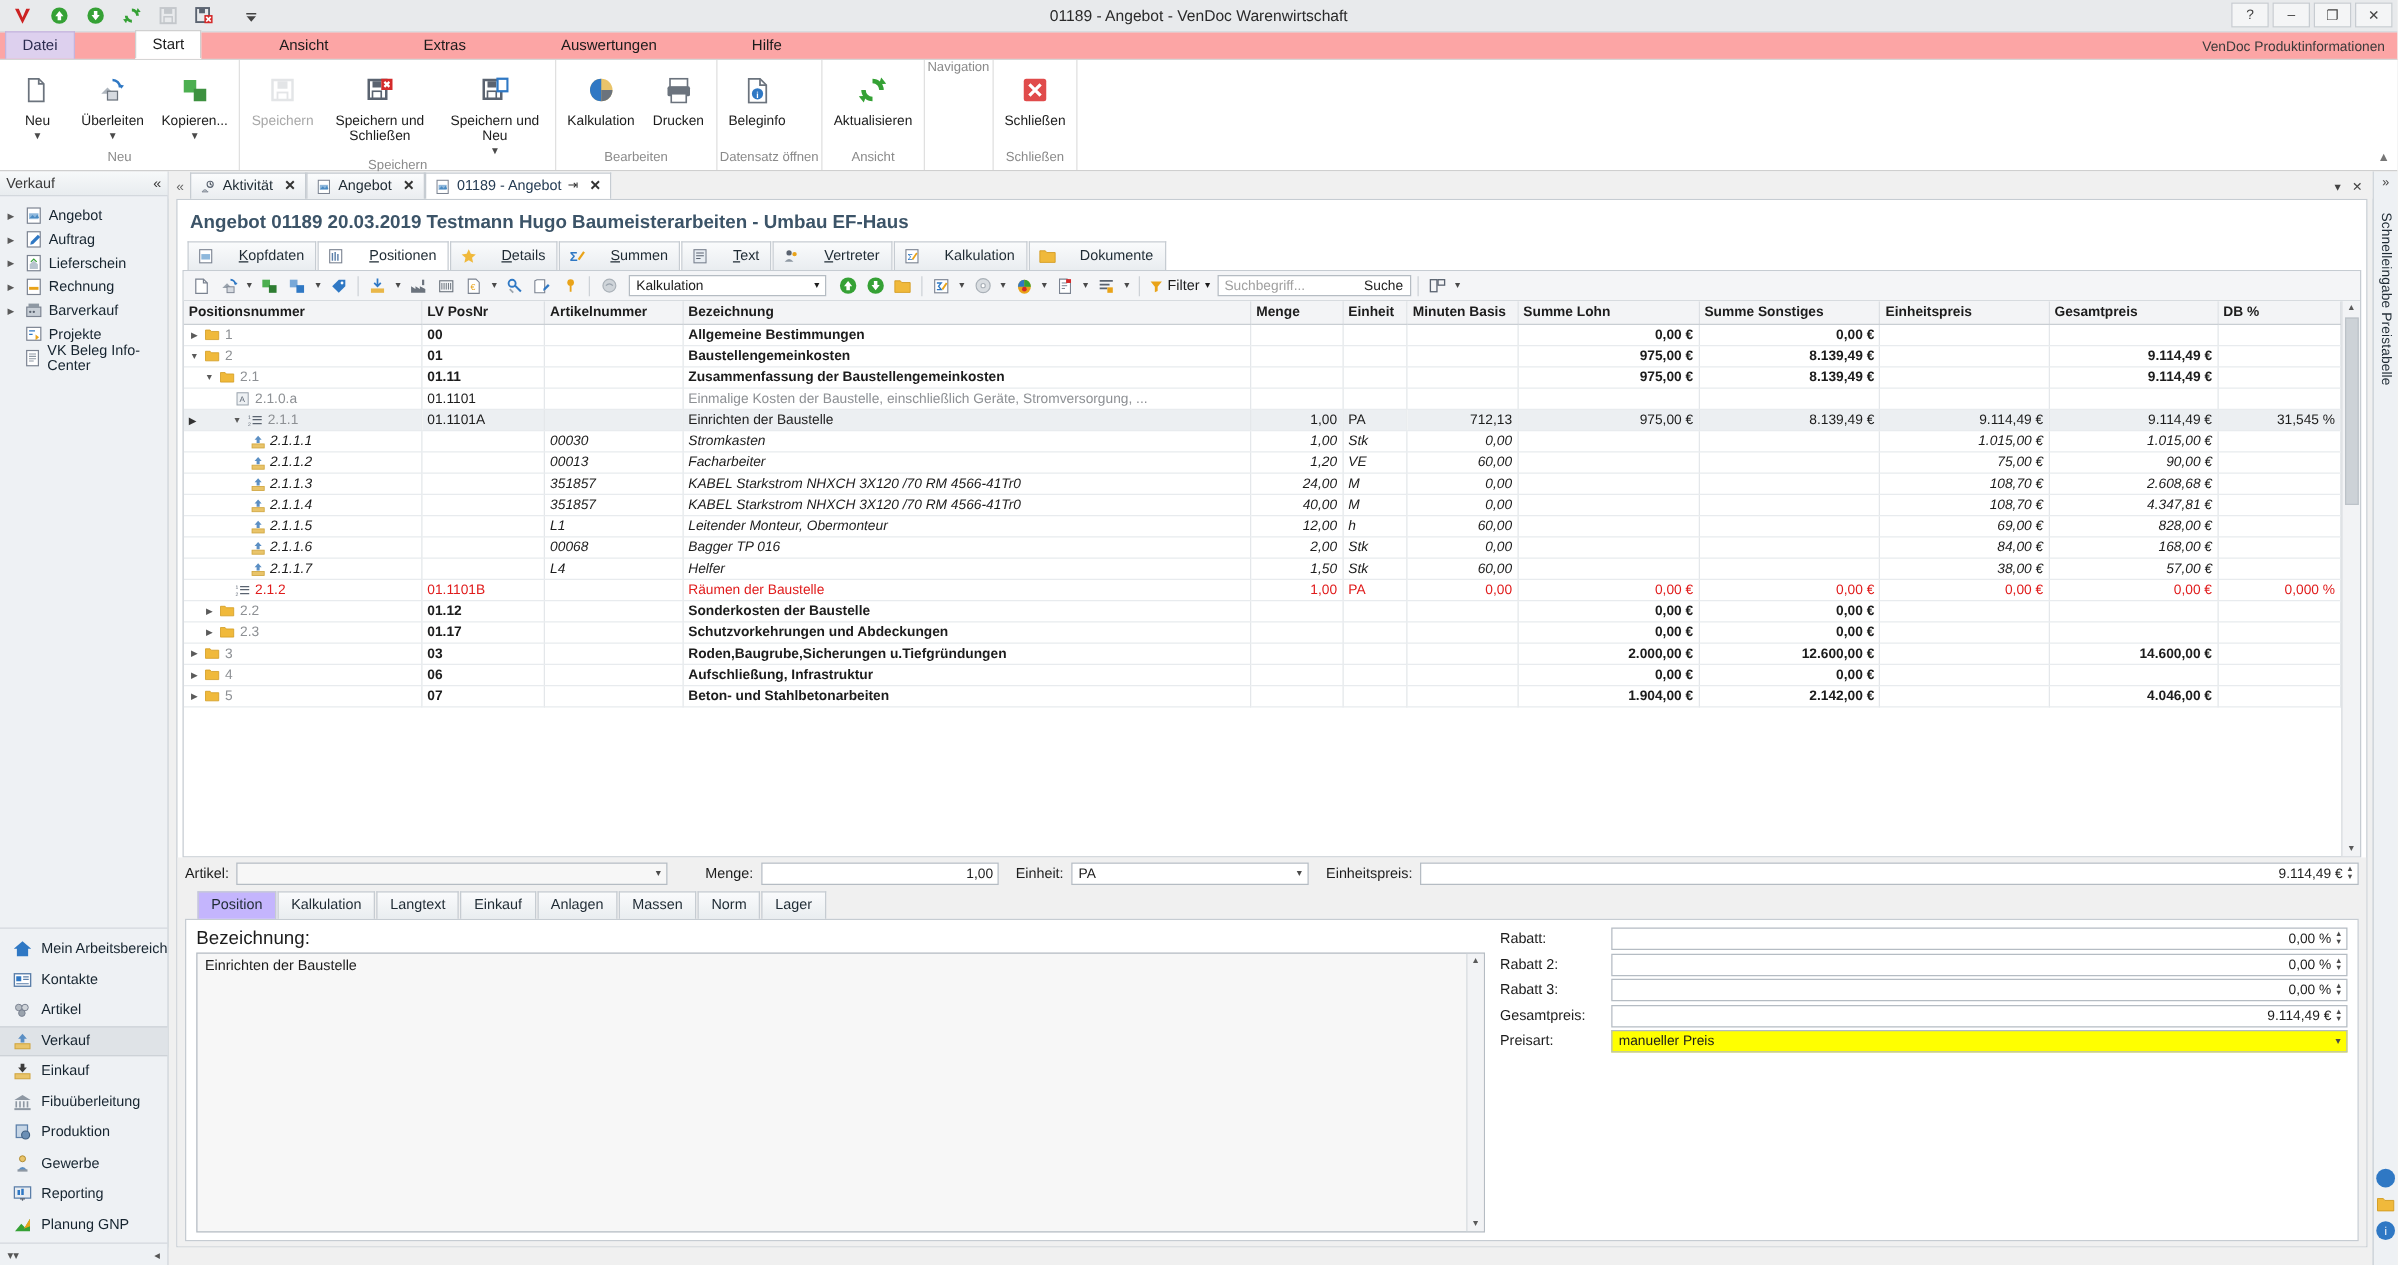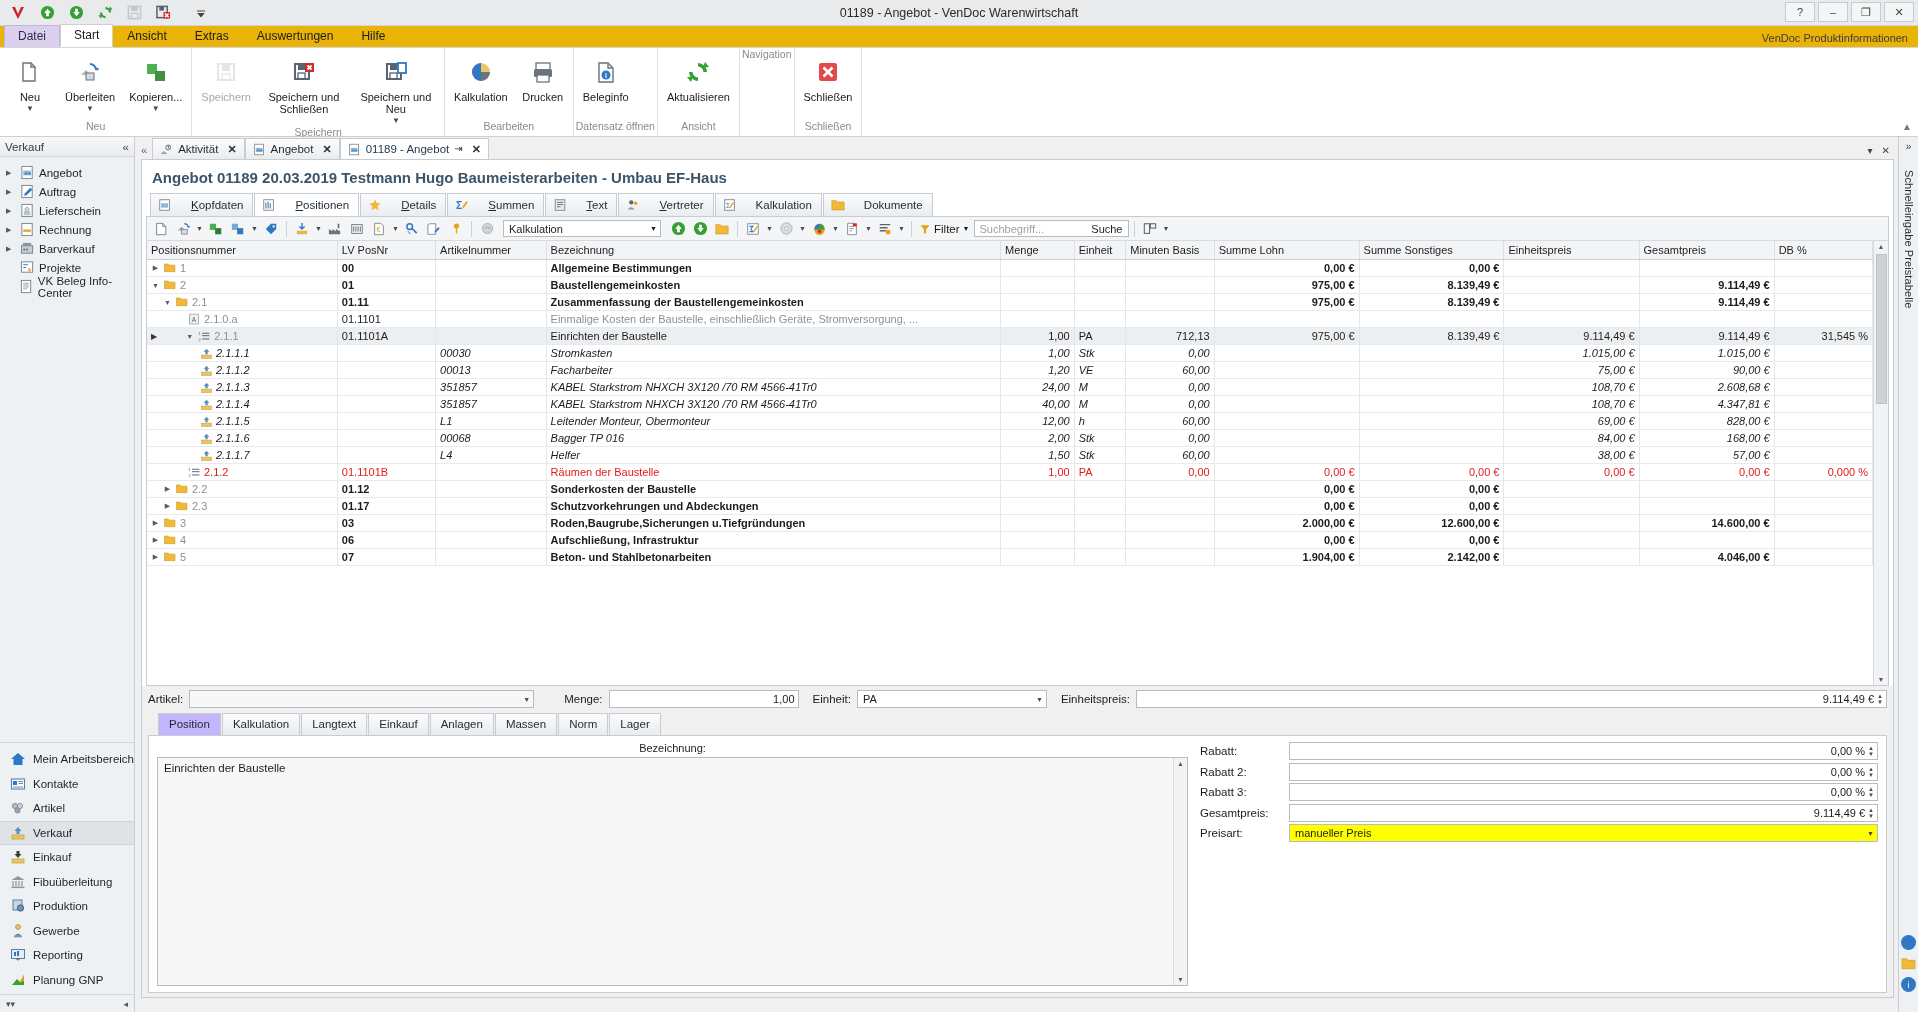--- a/index.html
+++ b/index.html
@@ -35,9 +35,10 @@
 
   
   .ribbon-tabs {
-    height: 22px; background: #eab308; display: flex; align-items: flex-end;
+    height: 22px; background: #fca5a5; display: flex; align-items: flex-end;
     padding-left: 4px; position: relative; flex: none;
     border-bottom: 1px solid #d5d5d5;
+    gap: 48px;
   }
   .rtab {
     padding: 3px 13px 3px 13px; font-size: 12px; color: #1b1b1b;

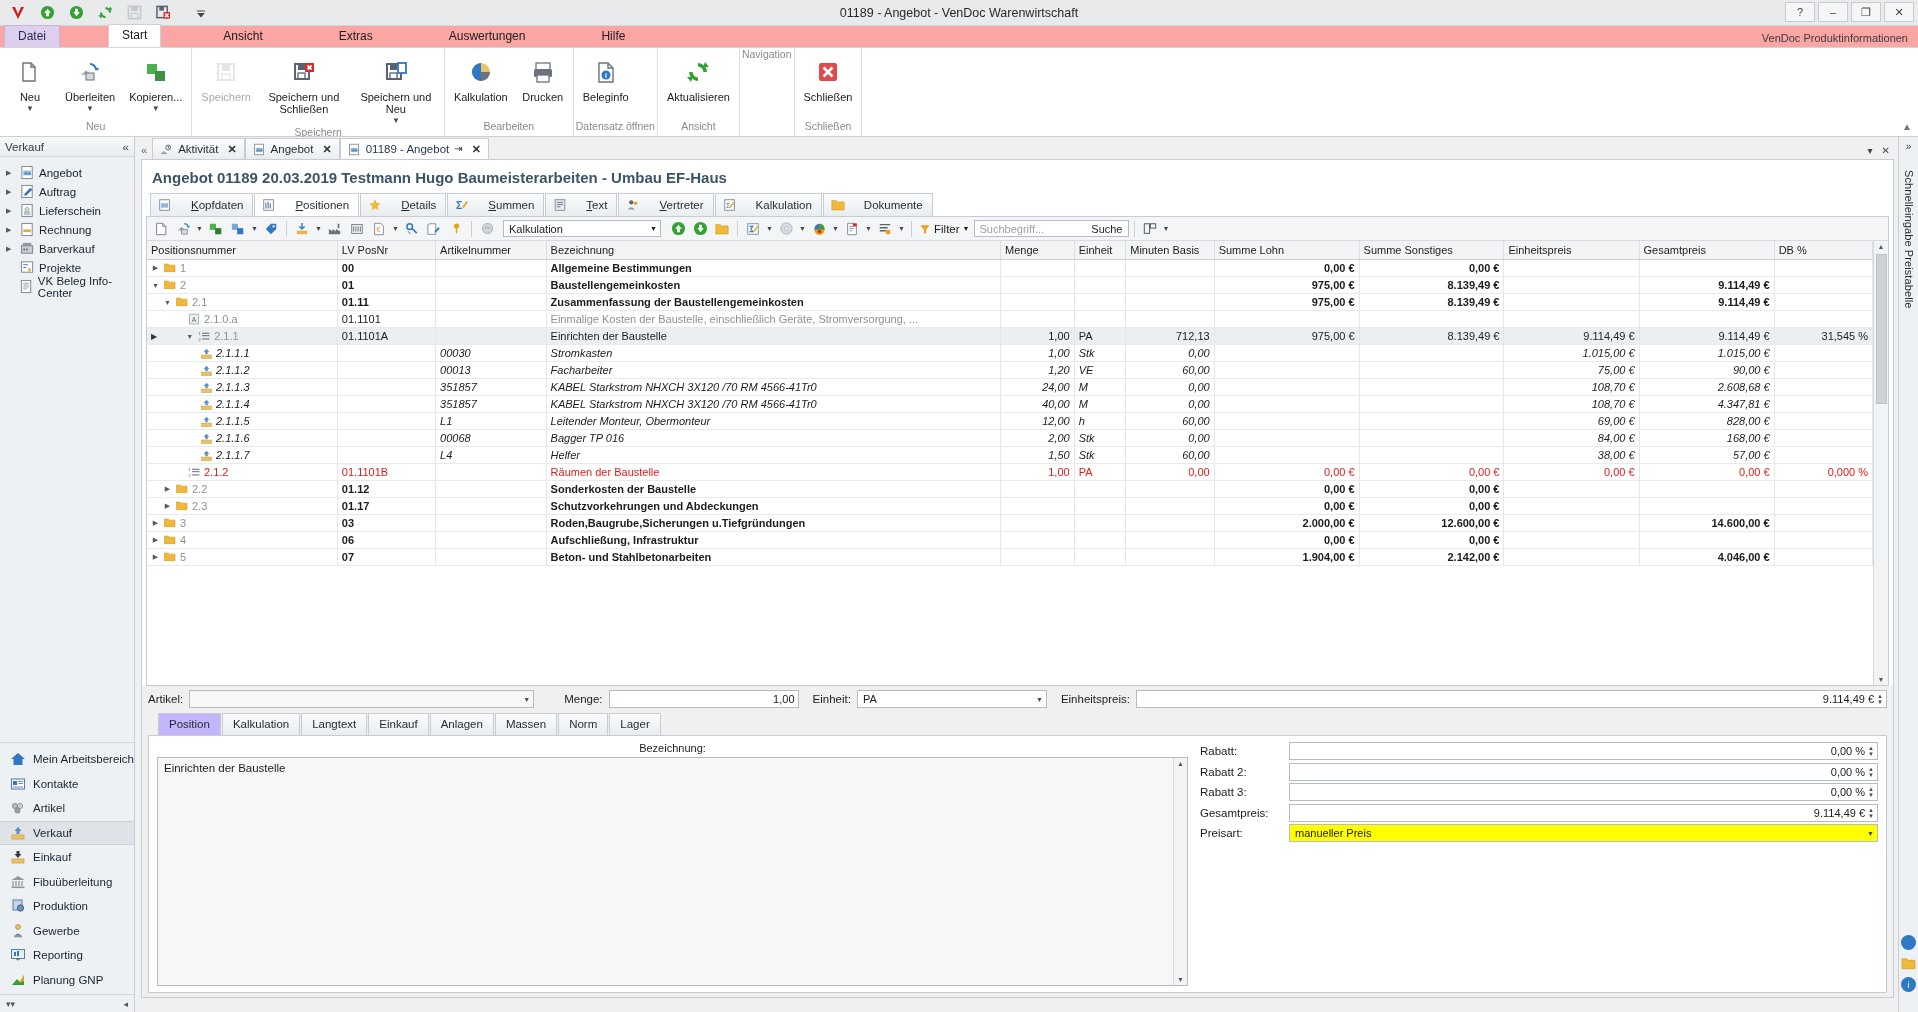--- a/index.html
+++ b/index.html
@@ -156,7 +156,7 @@
   table.grid { border-collapse: collapse; width: 100%; table-layout: fixed; }
   table.grid th {
     background: #f3f4f6; border-right: 1px solid #dcdfe3; border-bottom: 1px solid #c9ced3;
-    font-weight: normal; font-size: 11px; color: #1c1c1c; padding: 3px 4px; height: 18px;
+    font-weight: bold; font-size: 11px; color: #1c1c1c; padding: 3px 4px; height: 18px;
     text-align: left; white-space: nowrap; overflow: hidden;
   }
   table.grid td {

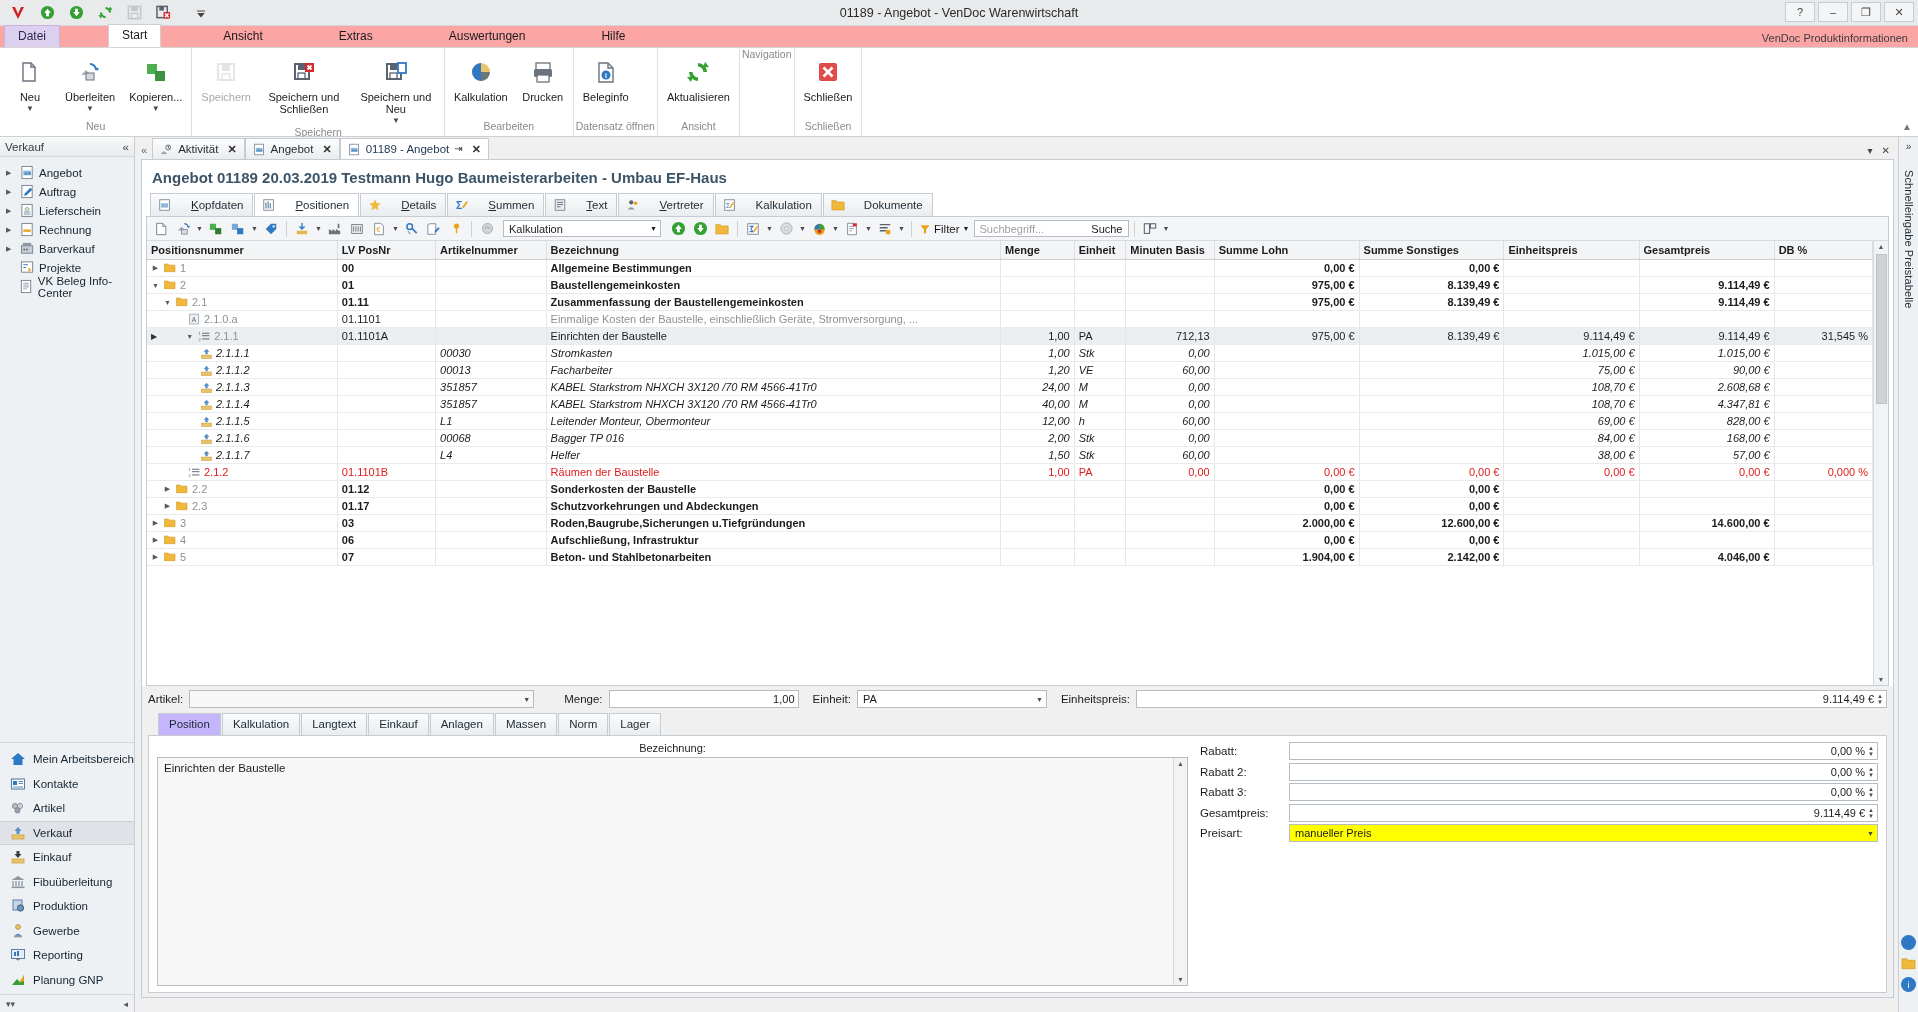--- a/index.html
+++ b/index.html
@@ -200,7 +200,7 @@
 
   .dbody { border: 1px solid #c6ccd2; background: #fff; display: flex; height: 258px; margin-bottom: 4px; }
   .dleft { flex: 1; padding: 6px 8px; display: flex; flex-direction: column; min-width: 0; }
-  .dleft .cap { font-size: 11px; padding-bottom: 3px; text-align: center; }
+  .dleft .cap { font-size: 15px; padding-bottom: 3px; }
   .memo {
     flex: 1; border: 1px solid #b5bcc3; background: #f7f7f7; position: relative;
     font-size: 11.5px; padding: 4px 6px; overflow: hidden;

